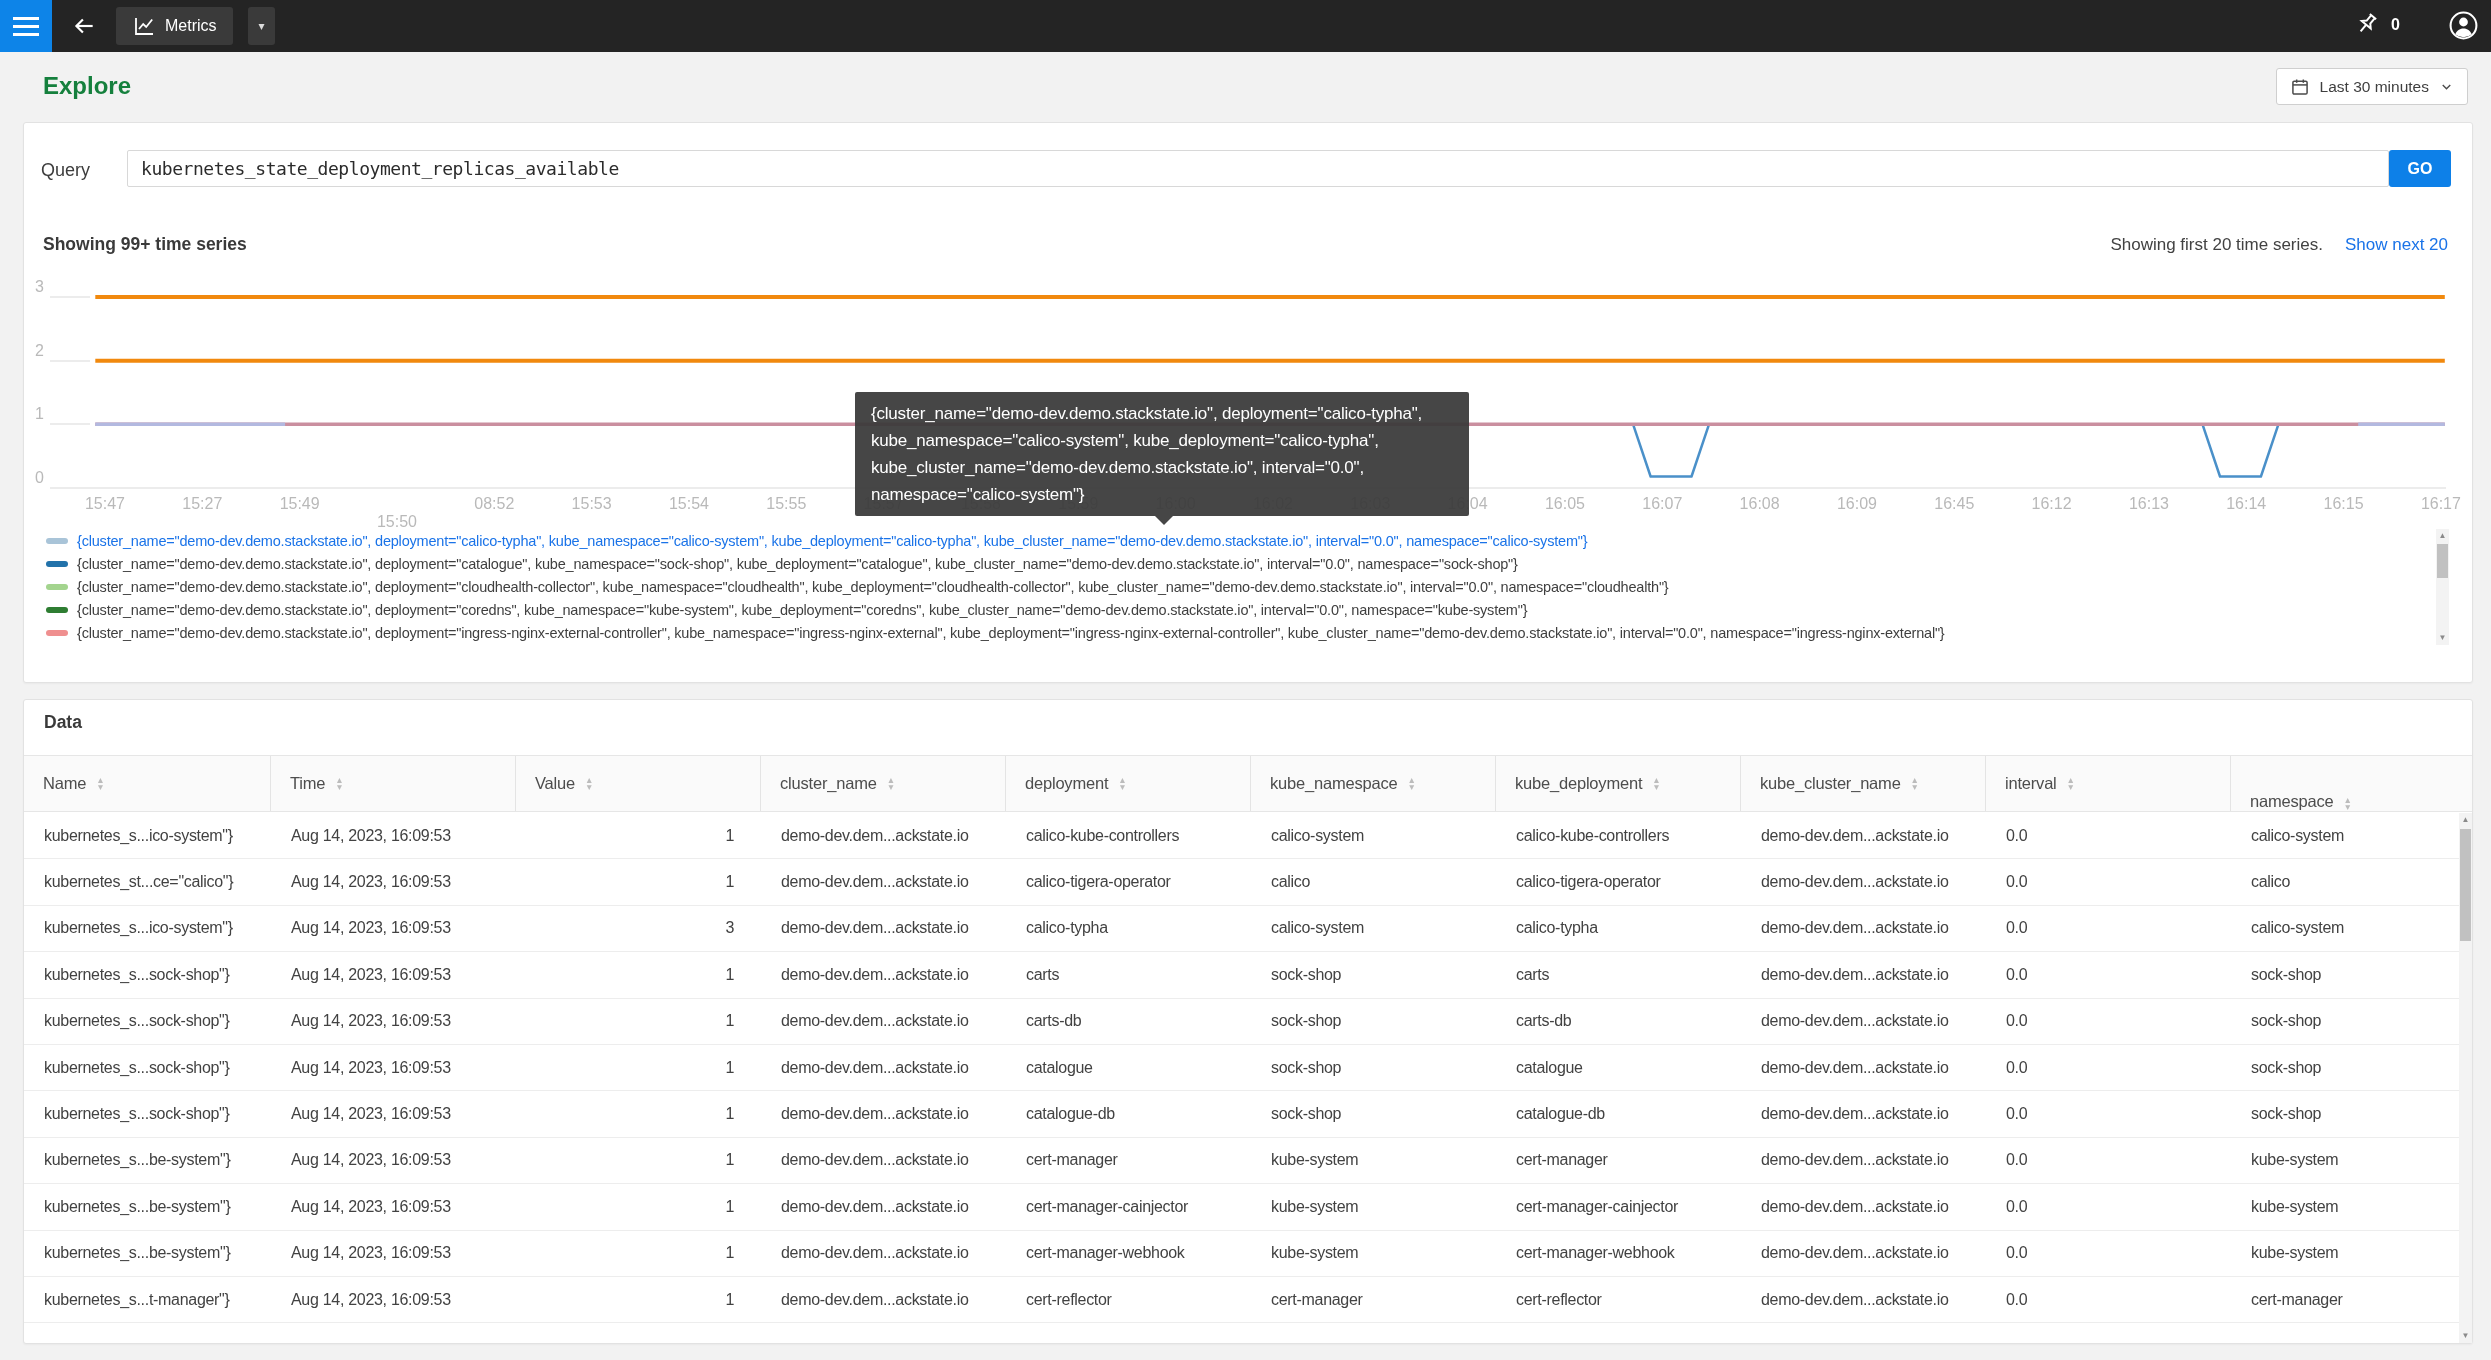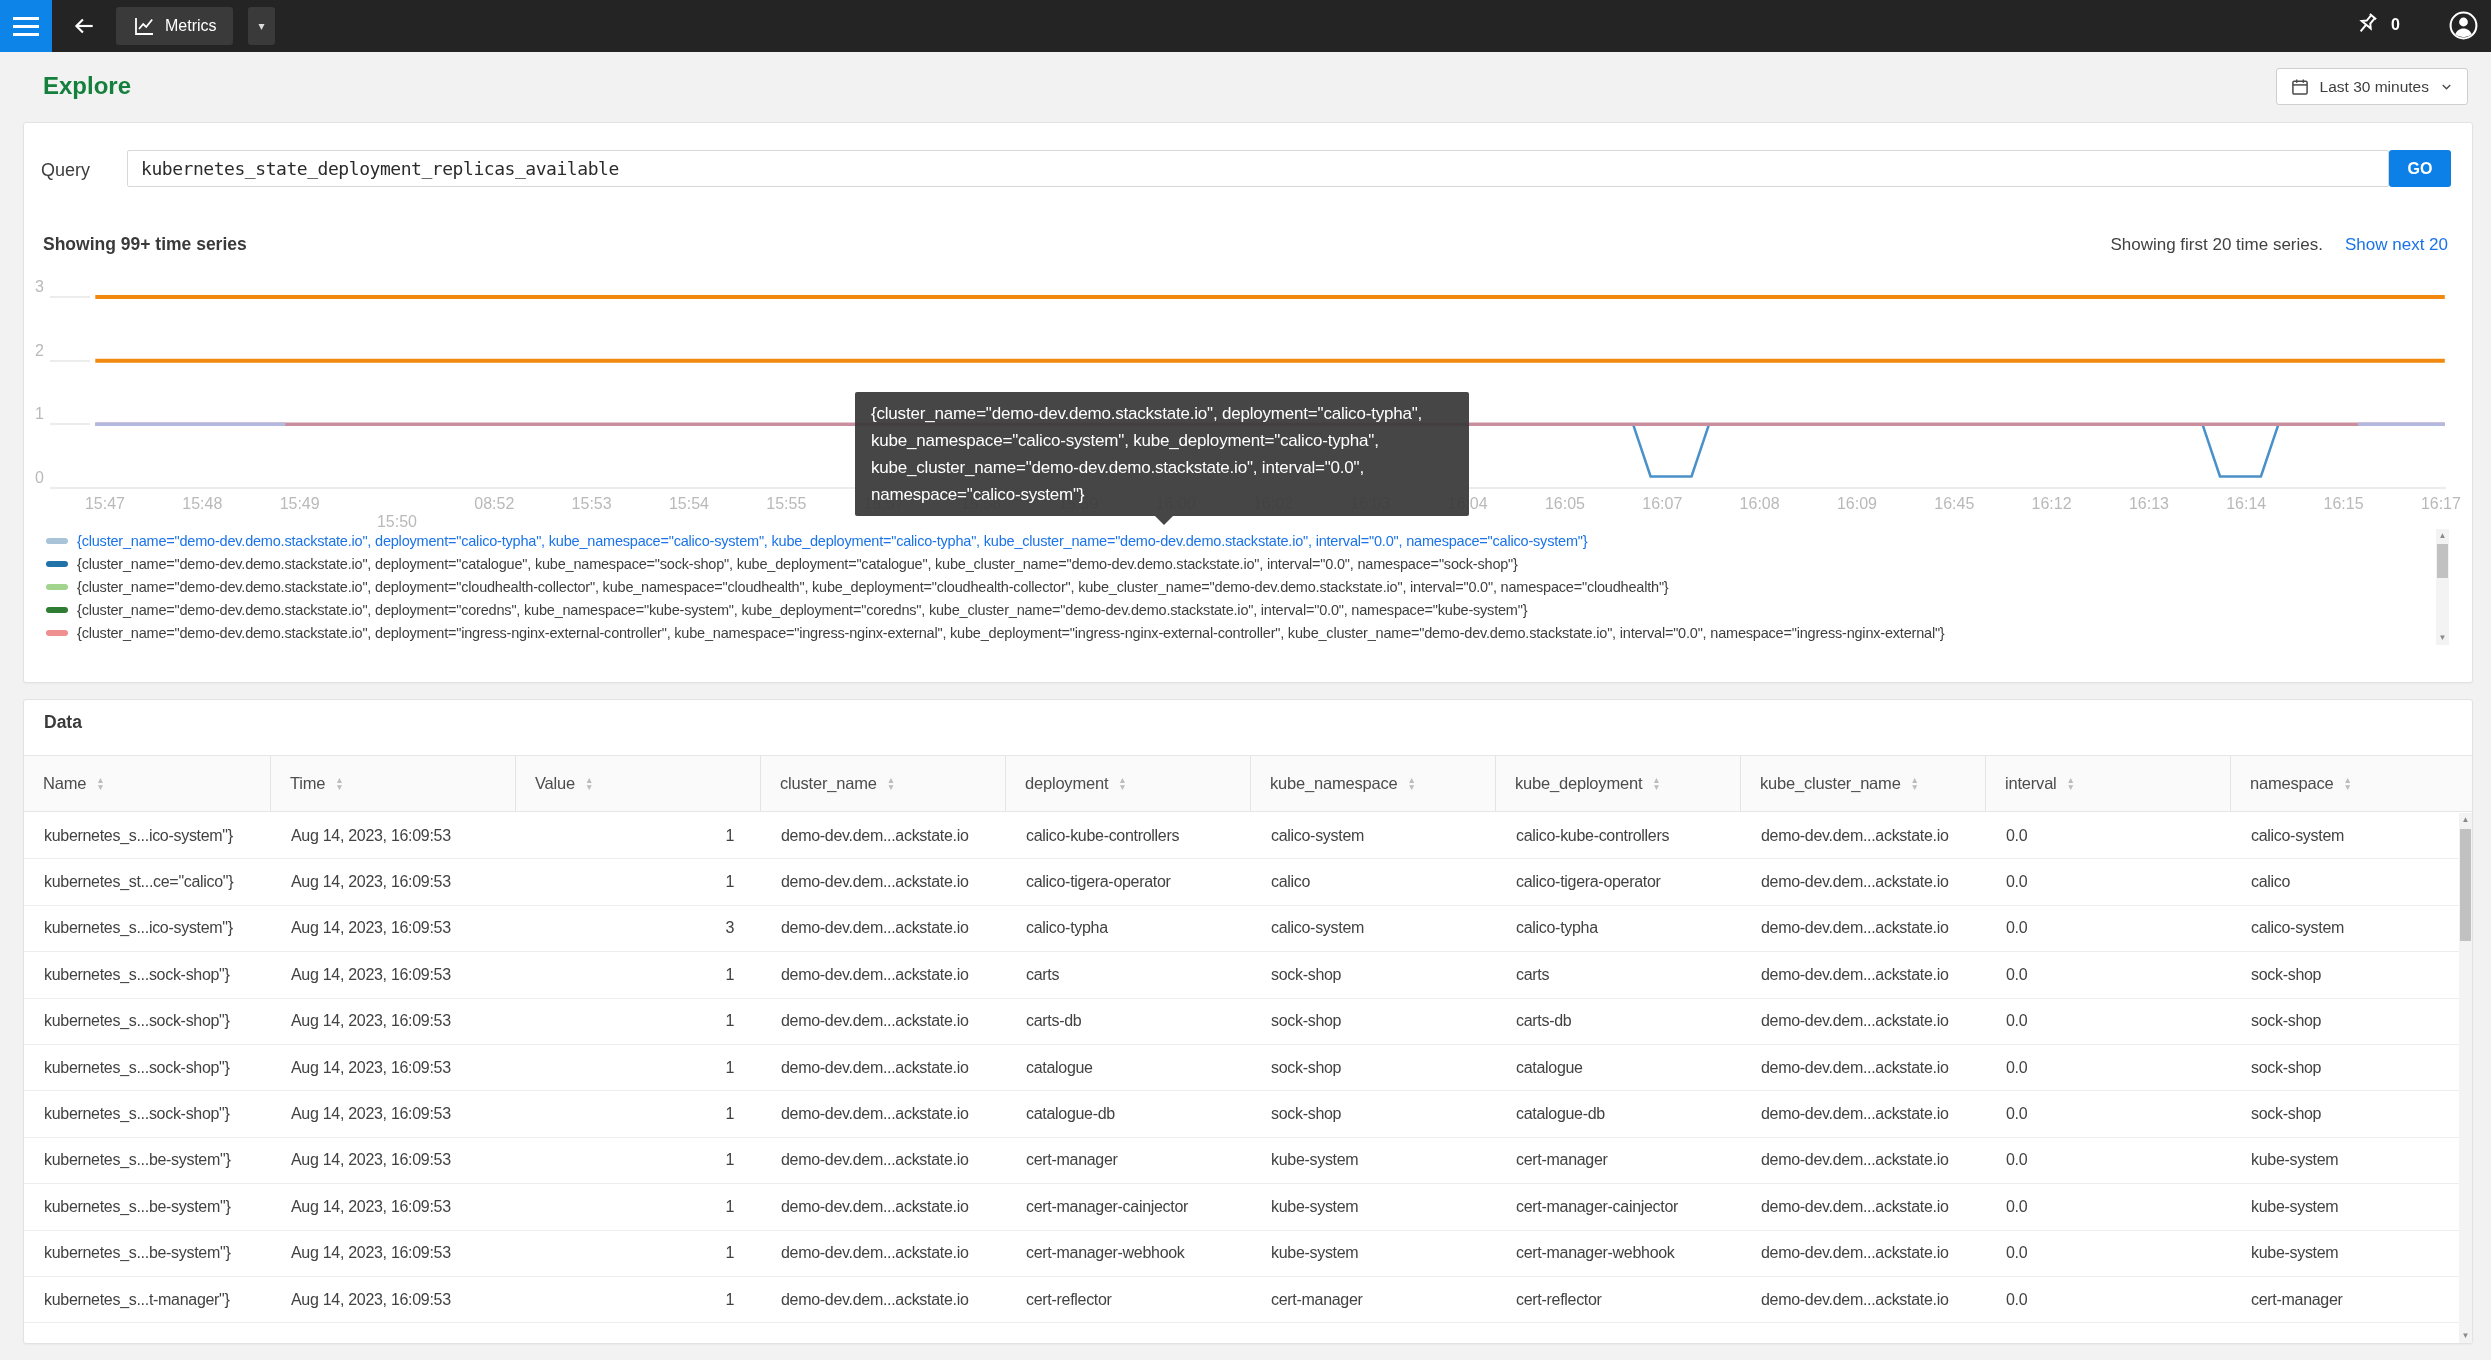--- a/index.html
+++ b/index.html
@@ -172,7 +172,7 @@
       <div class="y-tick-label" style="top: 276.99px;">3</div>
       <div class="y-tick-stub" style="top: 295.99px;"></div>
       <div class="x-tick-label" style="left: 65px;">15:47</div>
-      <div class="x-tick-label" style="left: 162.33px;">15:48</div>
+      <div class="x-tick-label" style="left: 162.33px;">15:27</div>
       <div class="x-tick-label" style="left: 259.66px;">15:49</div>
       <div class="x-tick-label" style="left: 356.99px; margin-top: 18px;">15:50</div>
       <div class="x-tick-label" style="left: 454.32px;">08:52</div>

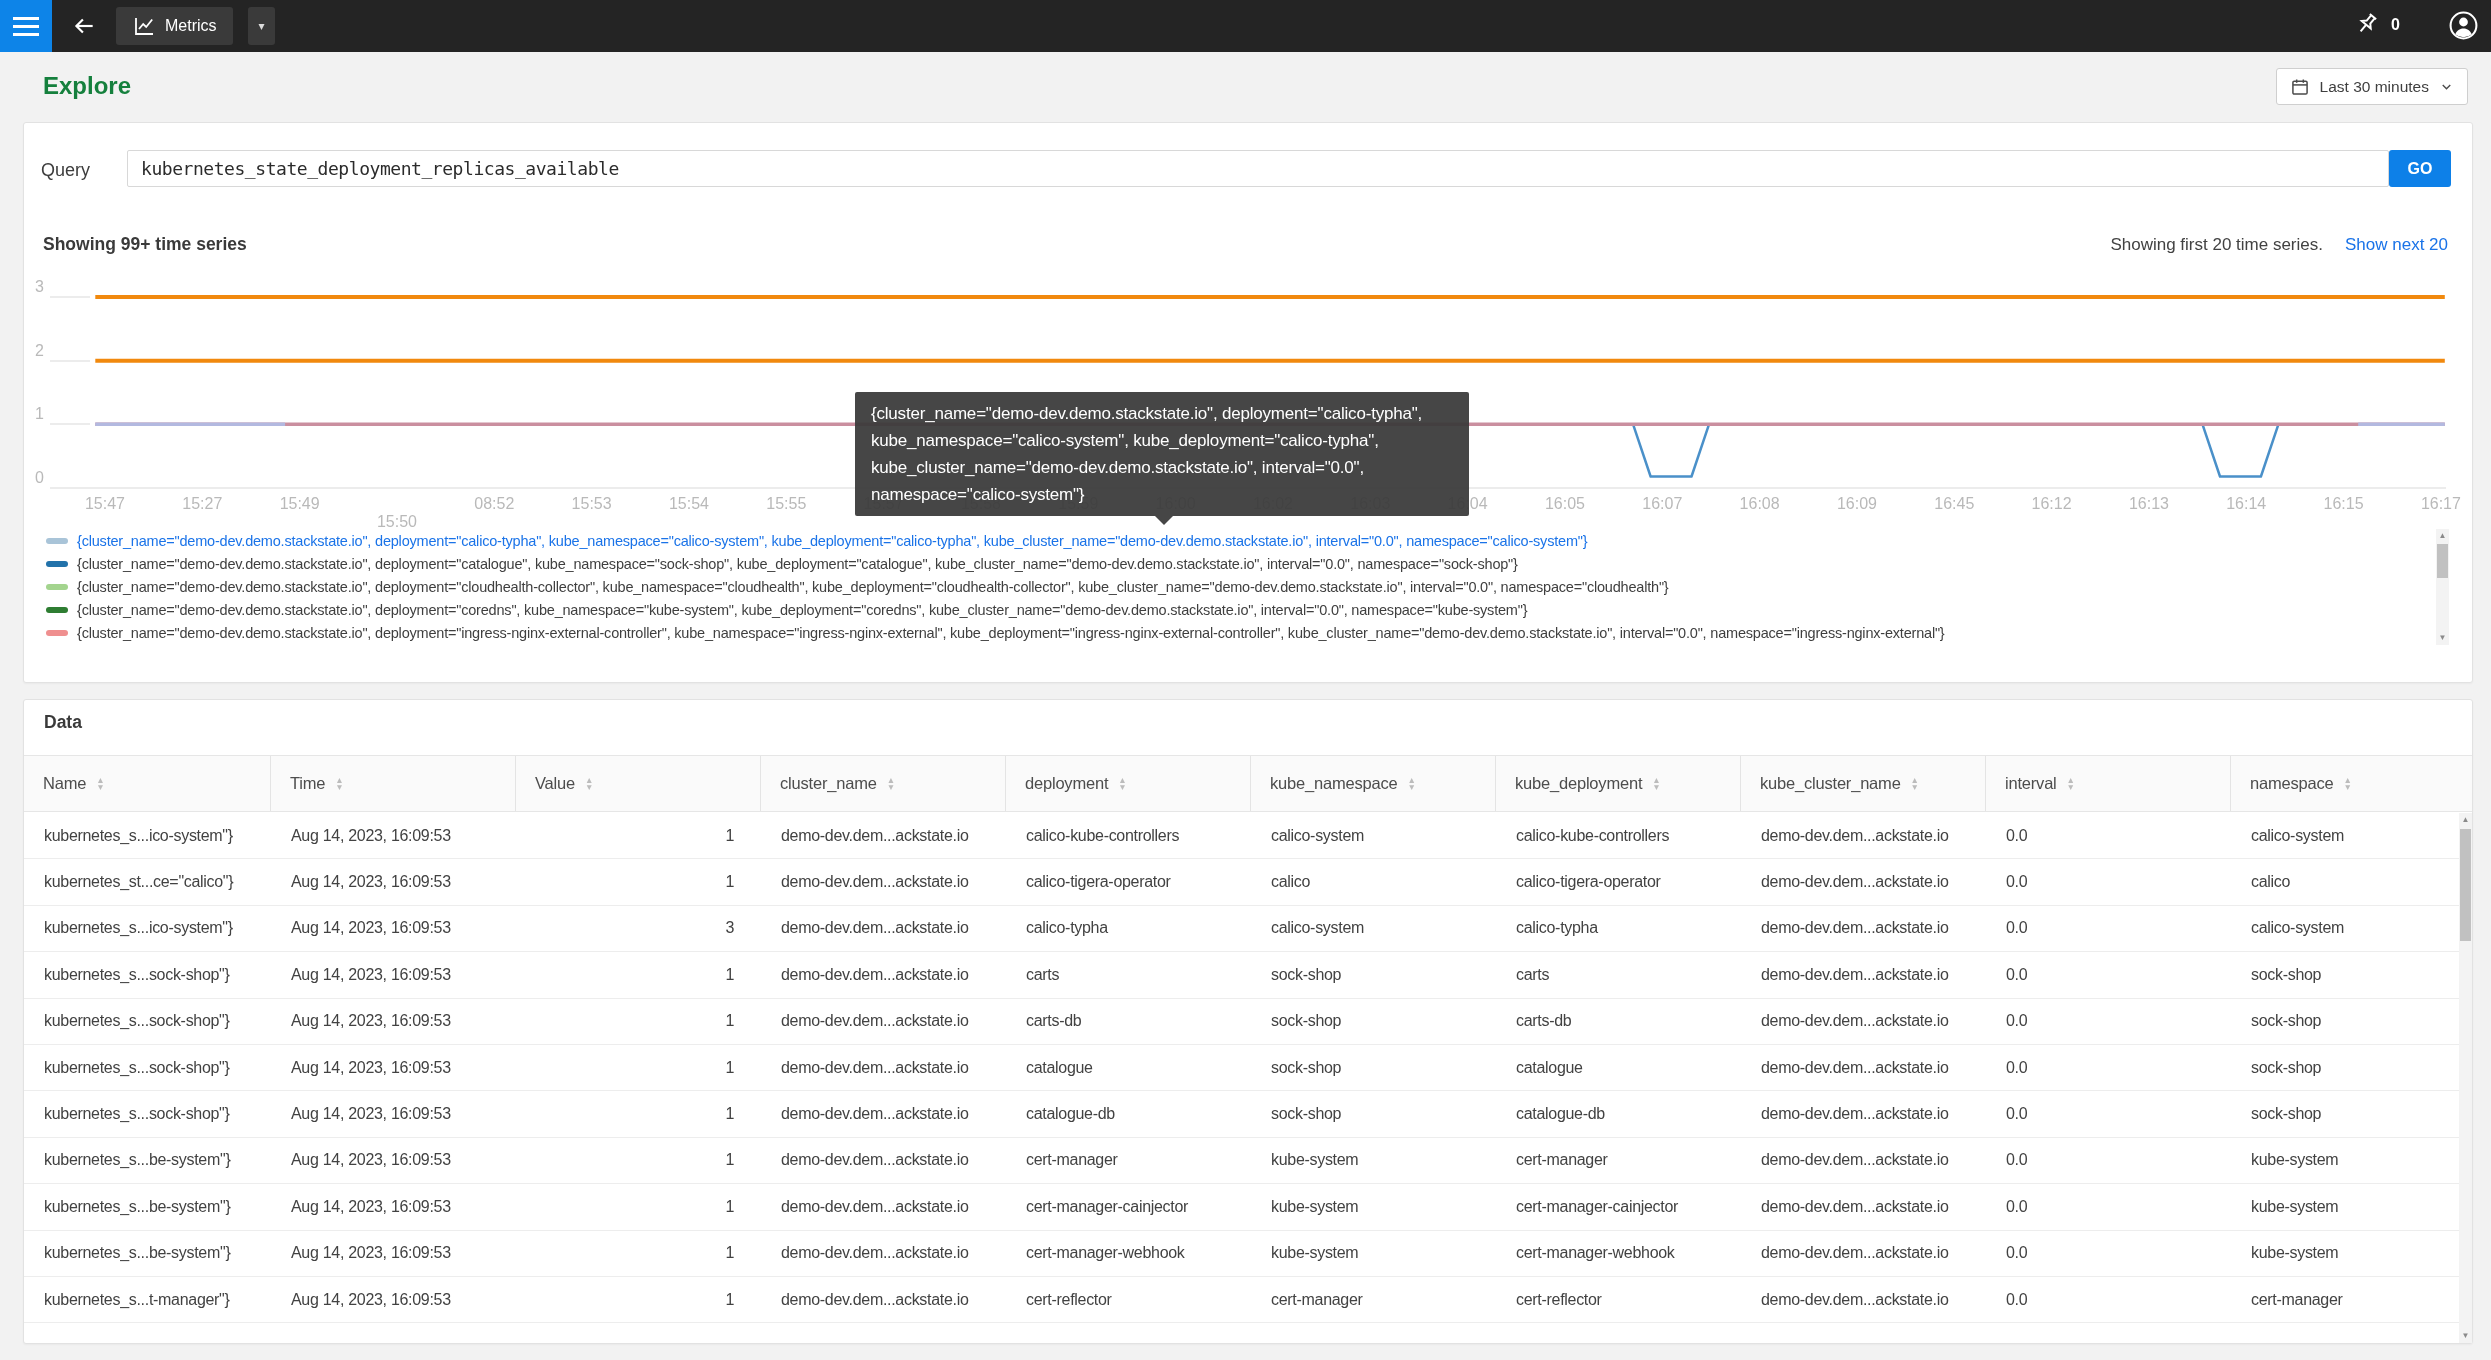--- a/index.html
+++ b/index.html
@@ -309,7 +309,7 @@
           <span>▼</span>
         </span>
       </div>
-      <div class="th" style="width: 241px;">
+      <div class="th" style="width: 241px; align-items: flex-end;">
         <span>namespace</span>
         <span class="sort">
           <span>▲</span>

